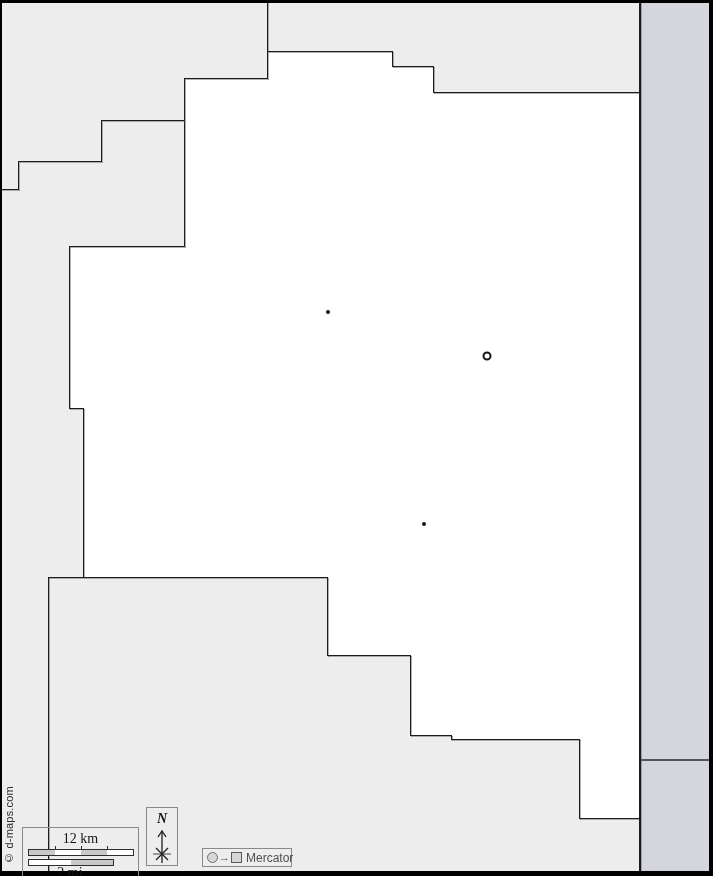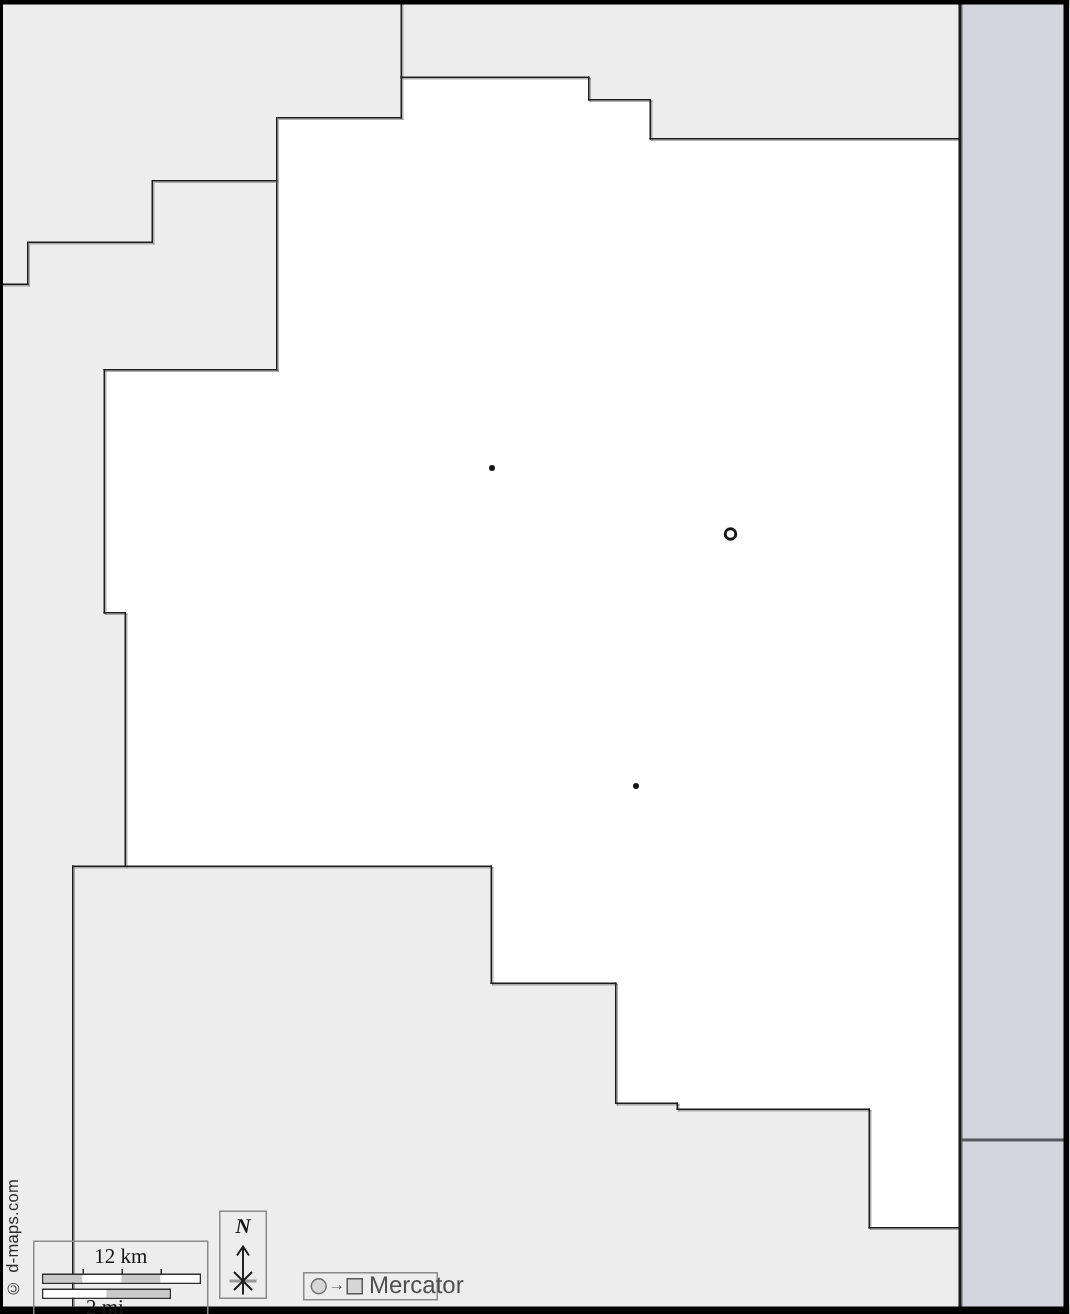--- a/index.html
+++ b/index.html
@@ -70,7 +70,7 @@
   .proj-square {
     width:9px; height:9px; background:#d6d6d6; border:1px solid #5a5a5a; flex:none;
   }
-  .proj-label { font-size:16px; color:#4e4e4e; margin-left:4px; white-space:nowrap; }
+  .proj-label { font-size:12px; color:#4e4e4e; margin-left:4px; white-space:nowrap; }
 
   
   .copyright {

